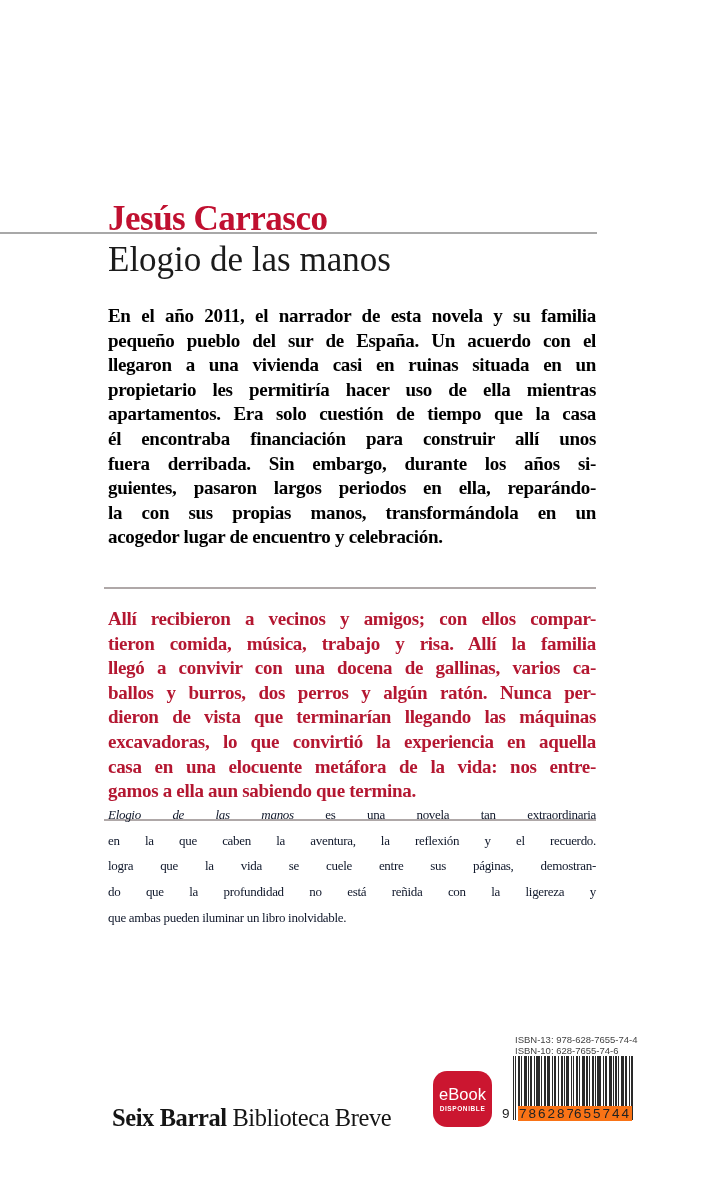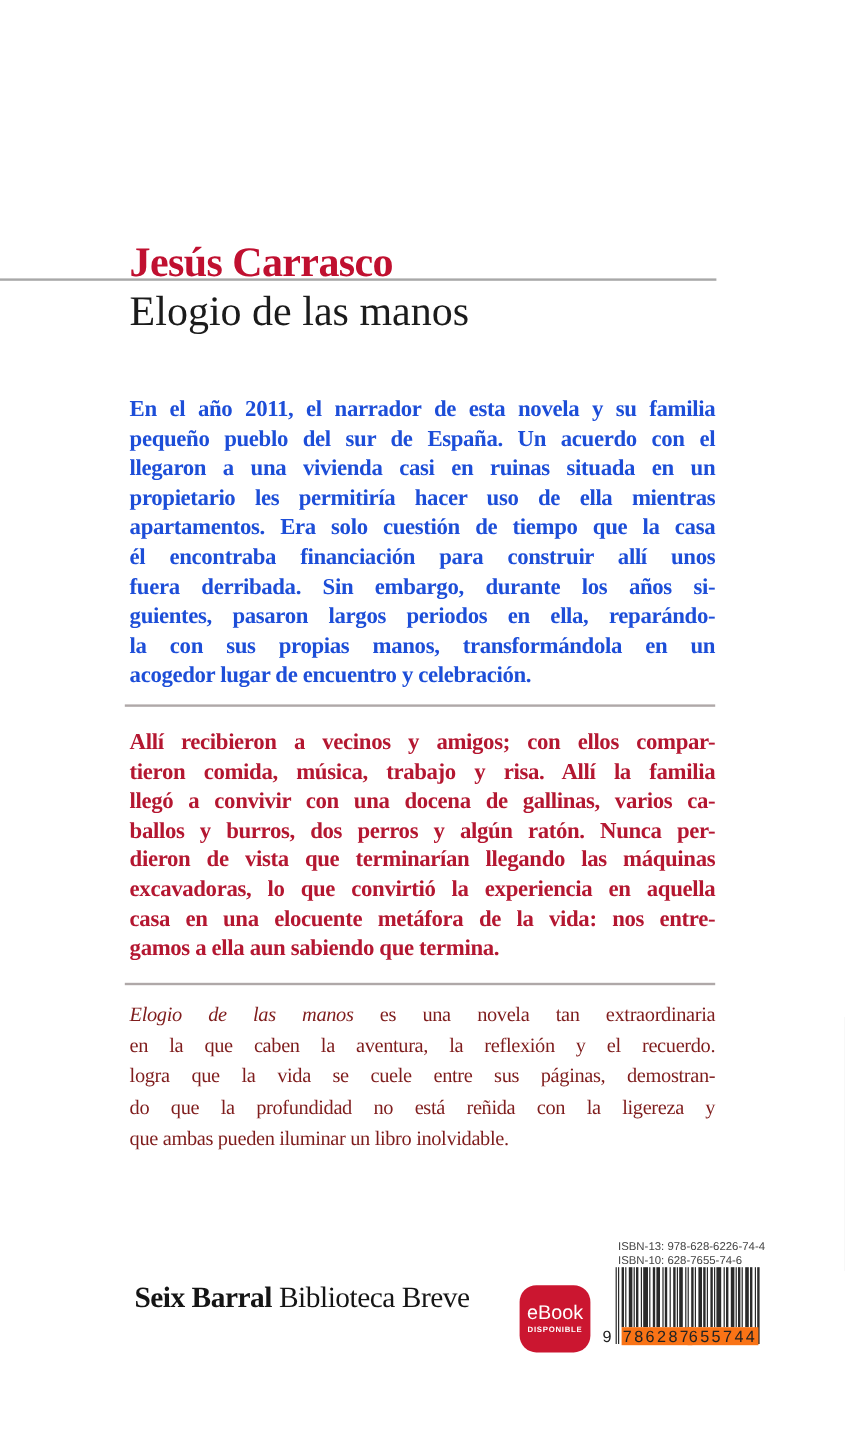--- a/index.html
+++ b/index.html
@@ -29,7 +29,7 @@
   .para{position:absolute;left:108px;width:488px;}
   .para .ln{text-align:justify;text-align-last:justify;}
   .para .ln.last{text-align-last:left;}
-  #para1{top:330px;font-size:19px;font-weight:700;line-height:24.6px;letter-spacing:-0.3px;color:#1d4ed8;}
+  #para1{top:304px;font-size:19px;font-weight:700;line-height:24.6px;letter-spacing:-0.3px;color:#000000;}
   #para2{top:607px;font-size:19px;font-weight:700;line-height:24.6px;letter-spacing:-0.3px;color:#B41731;}
   #para3{top:833px;font-size:17px;font-weight:400;line-height:25.7px;letter-spacing:-0.3px;color:#7f1d1d;}
   #para3 em{font-style:italic;}

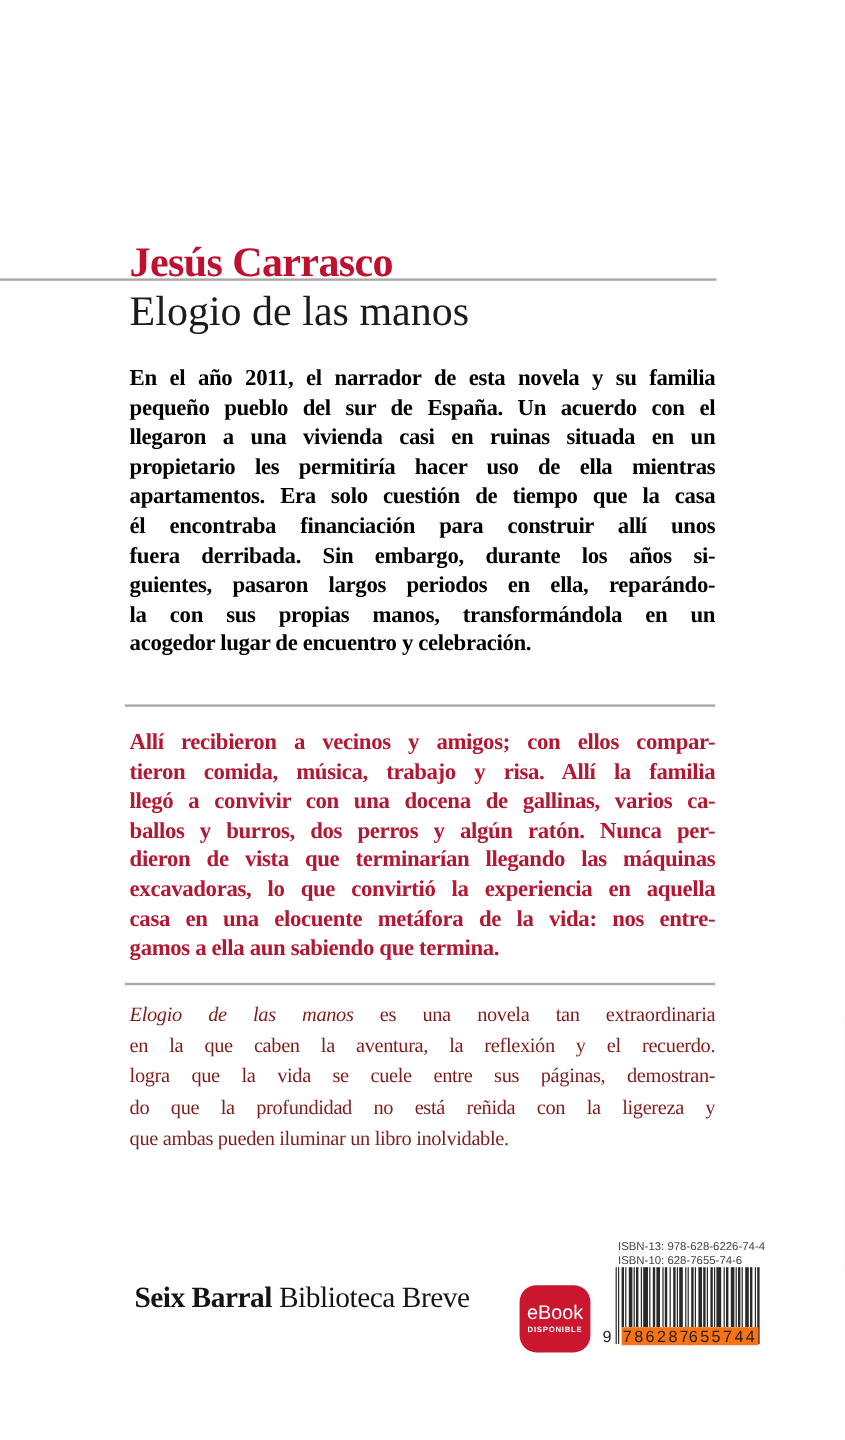--- a/index.html
+++ b/index.html
@@ -31,7 +31,7 @@
   .para .ln.last{text-align-last:left;}
   #para1{top:304px;font-size:19px;font-weight:700;line-height:24.6px;letter-spacing:-0.3px;color:#000000;}
   #para2{top:607px;font-size:19px;font-weight:700;line-height:24.6px;letter-spacing:-0.3px;color:#B41731;}
-  #para3{top:833px;font-size:17px;font-weight:400;line-height:25.7px;letter-spacing:-0.3px;color:#7f1d1d;}
+  #para3{top:802px;font-size:13px;font-weight:400;line-height:25.7px;letter-spacing:-0.3px;color:#0f172a;}
   #para3 em{font-style:italic;}
   .separator{position:absolute;left:104px;width:492px;height:2px;background:#afa8a8;}
   #separator-1{top:587px;}

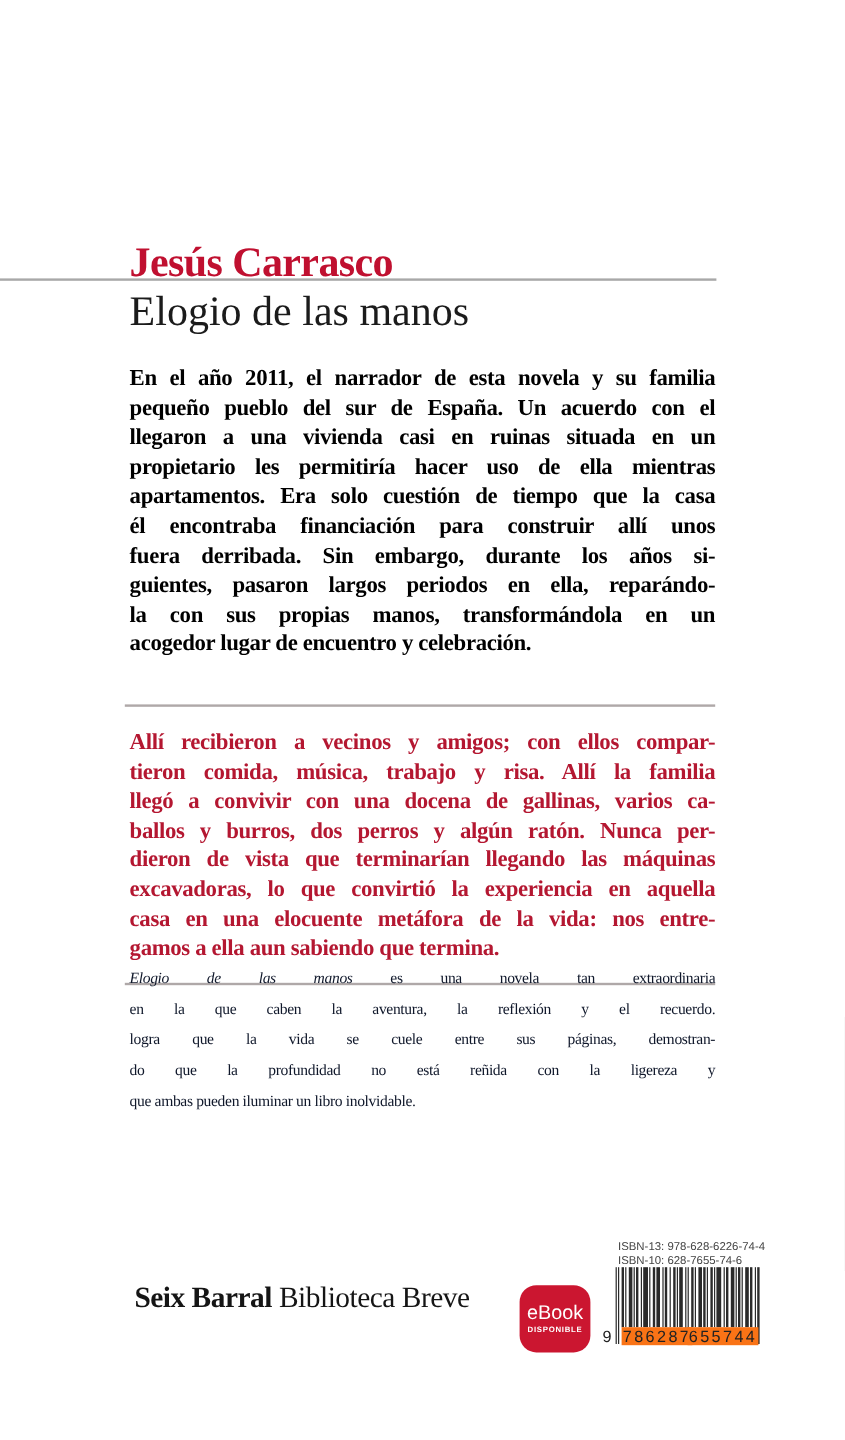--- a/index.html
+++ b/index.html
@@ -118,7 +118,7 @@
     </div>
 
   <div id="isbn-lines">
-    <div>ISBN-13: 978-628-6226-74-4</div>
+    <div>ISBN-13: 978-628-7655-74-4</div>
     <div>ISBN-10: 628-7655-74-6</div>
   </div>
 

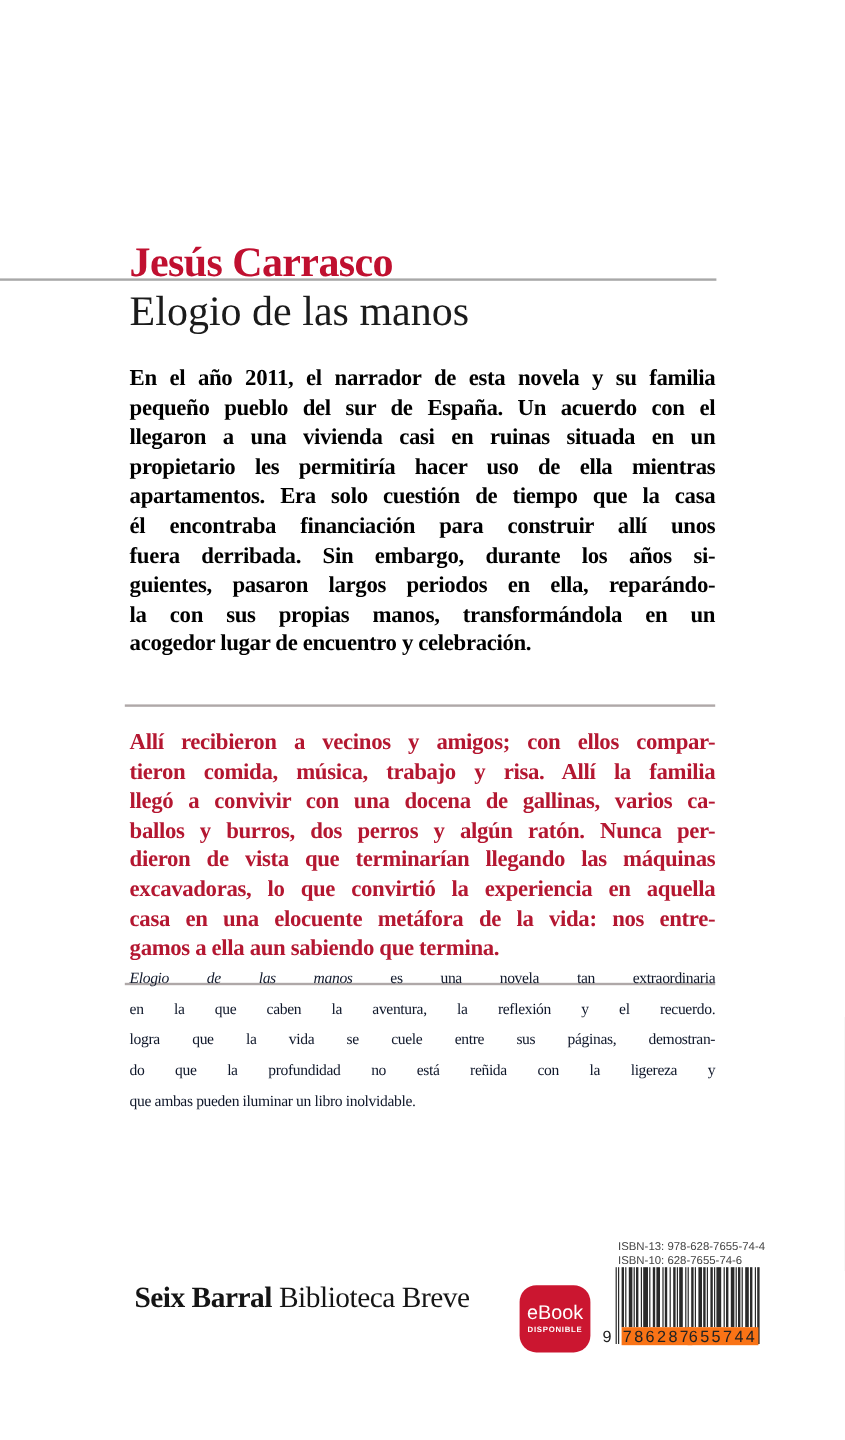--- a/index.html
+++ b/index.html
@@ -66,7 +66,7 @@
   #ebook-badge .l2{font-size:6.5px;line-height:8px;font-weight:700;letter-spacing:0.6px;margin-top:2px;}
   
   #publisher{
-    position:absolute;left:112px;top:1068px;
+    position:absolute;left:112px;top:1104px;
     font-size:24.5px;line-height:28px;letter-spacing:-0.4px;
     color:#151515;white-space:nowrap;
   }

